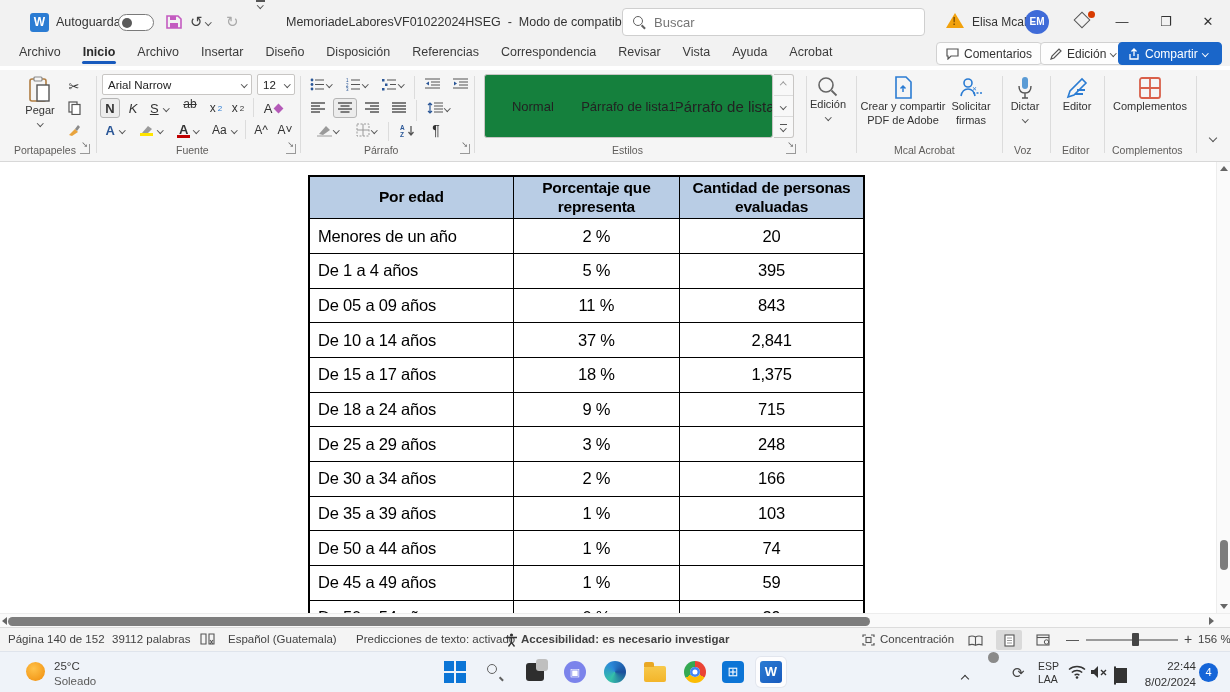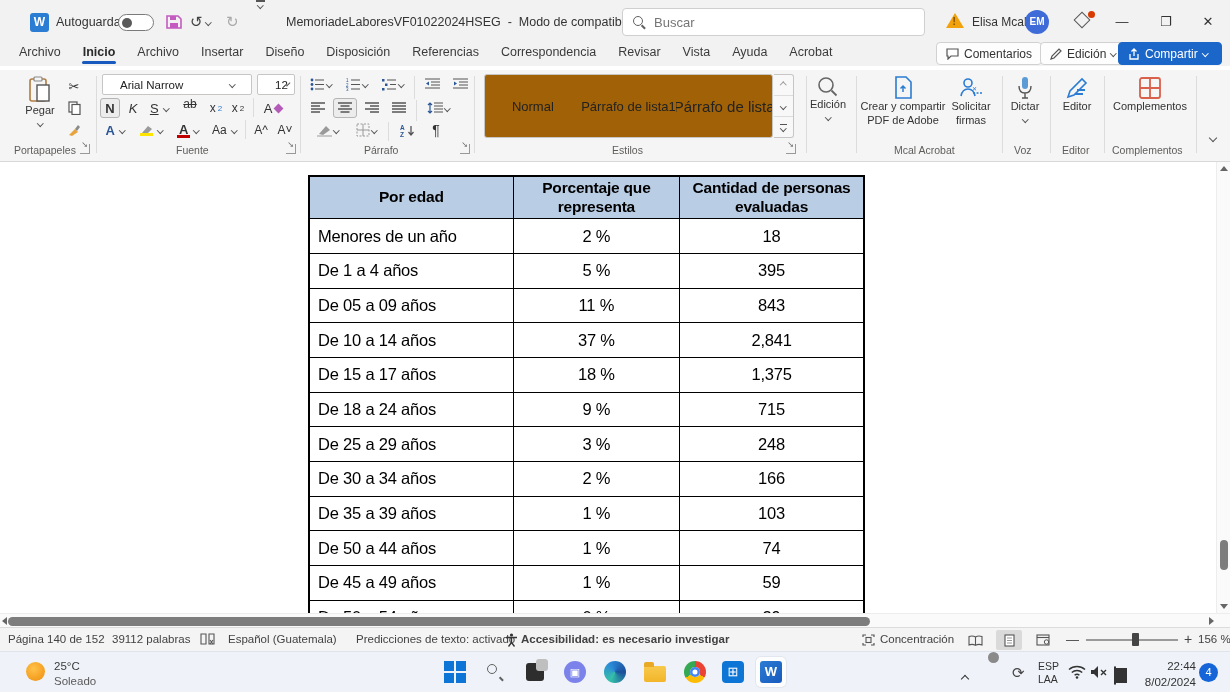--- a/index.html
+++ b/index.html
@@ -46,7 +46,7 @@
   .launcher{position:absolute;top:74px;font-size:9px;color:#777;width:10px;height:10px;border:1px solid #999;border-top:none;border-left:none;line-height:6px;text-align:right}
   .launcher::after{content:"↘";font-size:8px;color:#666;position:relative;top:-3px;left:-1px}
   .bigbtn{position:absolute;display:flex;flex-direction:column;align-items:center;font-size:11px;color:#333;text-align:center;line-height:1.25}
-  .combo{position:absolute;height:21px;border:1px solid #c8c6c4;border-radius:2px;background:#fff;font-size:11.5px;color:#222;display:flex;align-items:center;justify-content:space-between;padding:0 17px}
+  .combo{position:absolute;height:21px;border:1px solid #c8c6c4;border-radius:2px;background:#fff;font-size:11.5px;color:#222;display:flex;align-items:center;justify-content:space-between;padding:0 5px}
   .sbtn{position:absolute;height:20px;display:flex;align-items:center;justify-content:center;gap:2px;font-size:13px;color:#333}
   .sbtn.boxed{border:1px solid #b5b5b5;border-radius:3px;background:#ececec}
   .clr-red{display:inline-block;width:13px;height:3px;background:#c00000;margin-top:-2px}

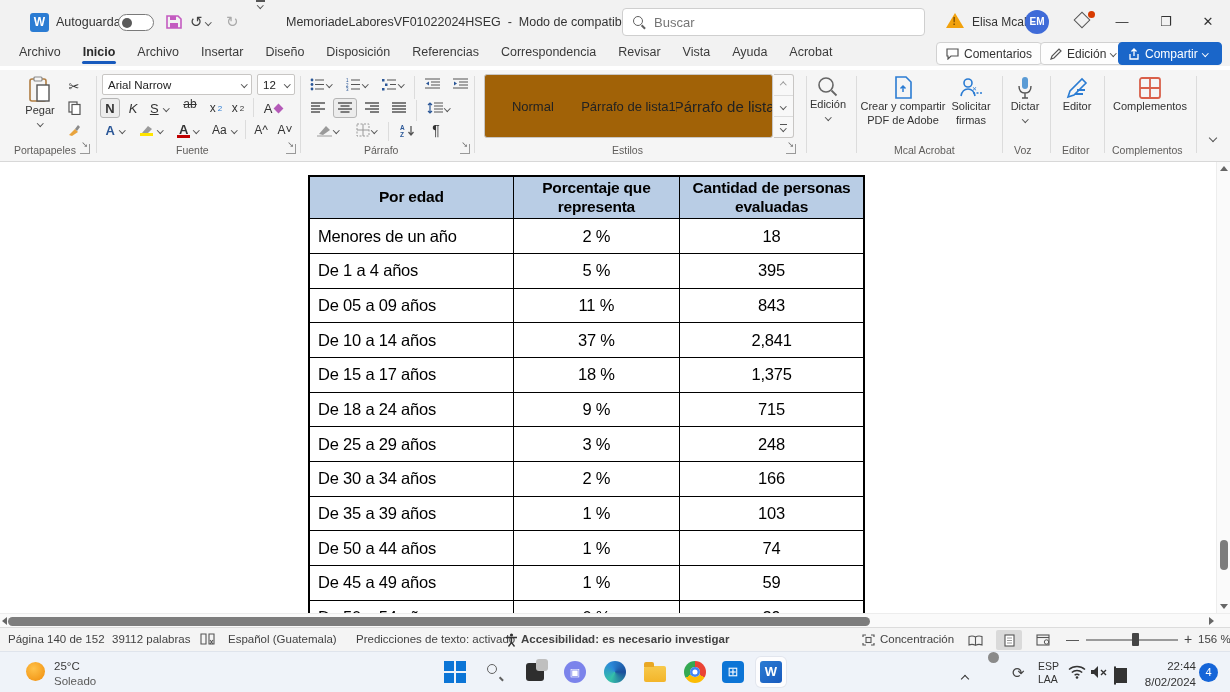--- a/index.html
+++ b/index.html
@@ -51,7 +51,7 @@
   .sbtn.boxed{border:1px solid #b5b5b5;border-radius:3px;background:#ececec}
   .clr-red{display:inline-block;width:13px;height:3px;background:#c00000;margin-top:-2px}
   .clr-yel{display:inline-block;width:13px;height:3px;background:#ffe400;margin-top:-2px}
-  .gallery{position:absolute;left:484px;top:4px;width:289px;height:64px;border:1px solid #c8c6c4;border-radius:3px;background:#a16207;display:flex}
+  .gallery{position:absolute;left:484px;top:4px;width:289px;height:64px;border:1px solid #c8c6c4;border-radius:3px;background:#15803d;display:flex}
   .styleitem{flex:1;display:flex;align-items:center;justify-content:center;font-size:13px;color:#222;white-space:nowrap;overflow:hidden}
   .gal-strip{position:absolute;left:774px;top:4px;width:20px;height:64px;border:1px solid #c8c6c4;border-left:none;border-radius:0 3px 3px 0;background:#f8f8f8;display:flex;flex-direction:column}
   .gal-strip>div{flex:1;display:flex;align-items:center;justify-content:center;border-bottom:1px solid #ddd}

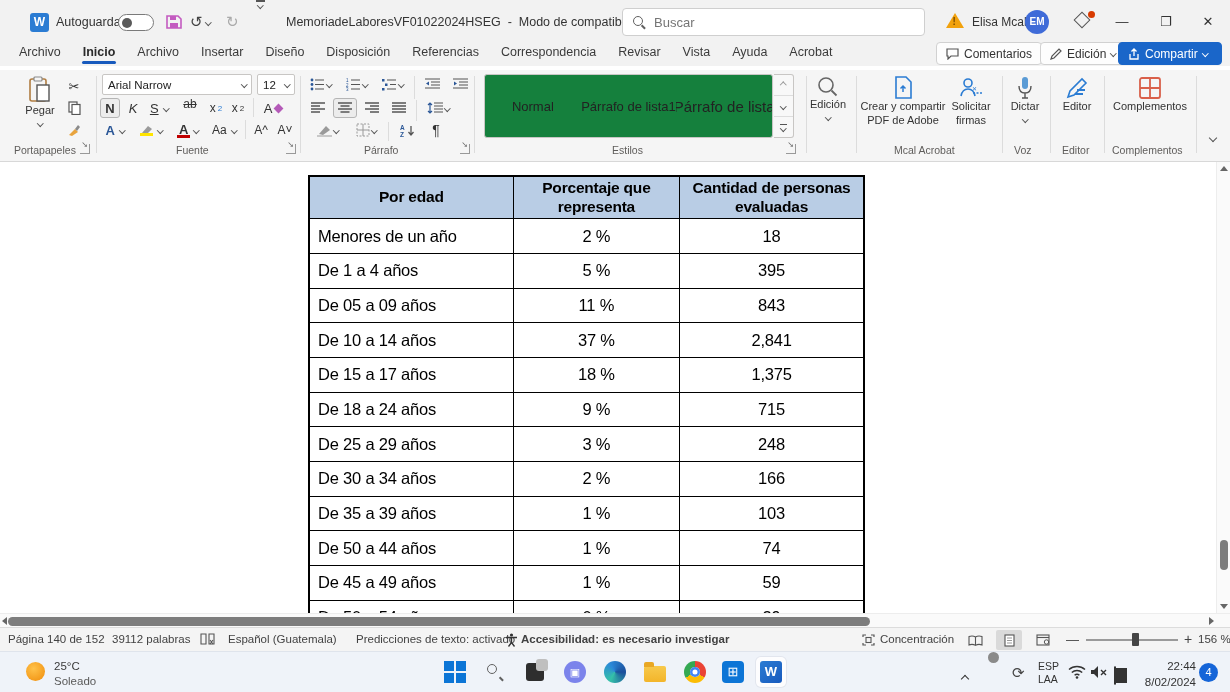--- a/index.html
+++ b/index.html
@@ -473,7 +473,7 @@
       <tr>
             <td class="c0">Menores de un año</td>
             <td class="c1">2 %</td>
-            <td class="c2">18</td>
+            <td class="c2">20</td>
           </tr>
       <tr>
             <td class="c0">De 1 a 4 años</td>

